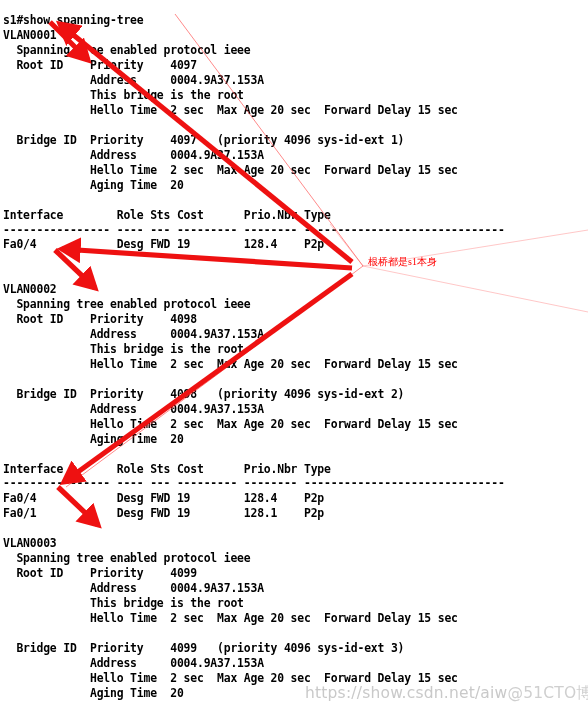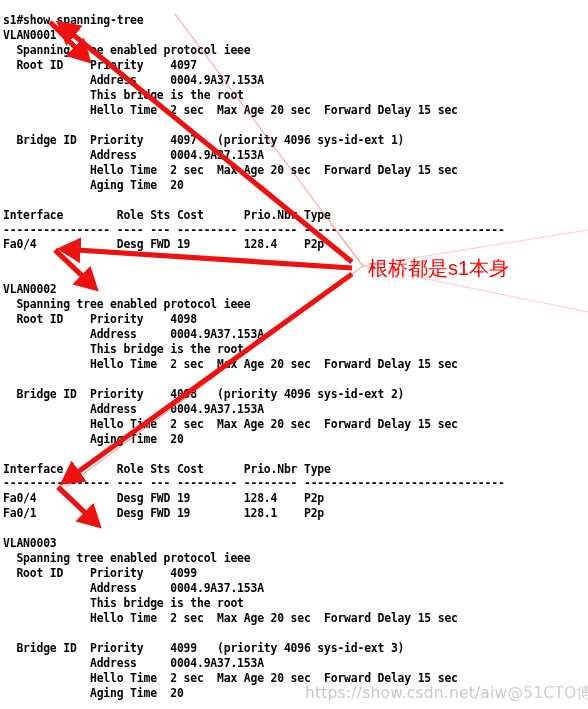--- a/index.html
+++ b/index.html
@@ -48,8 +48,8 @@
     position: absolute;
     left: 368px;
     top: 255px;
-    font-family: Liberation Sans, sans-serif;
-    font-size: 20px;
+    font-family: Liberation Serif, serif;
+    font-size: 10px;
     color: #ff0000;
     white-space: nowrap;
     font-weight: 400;

